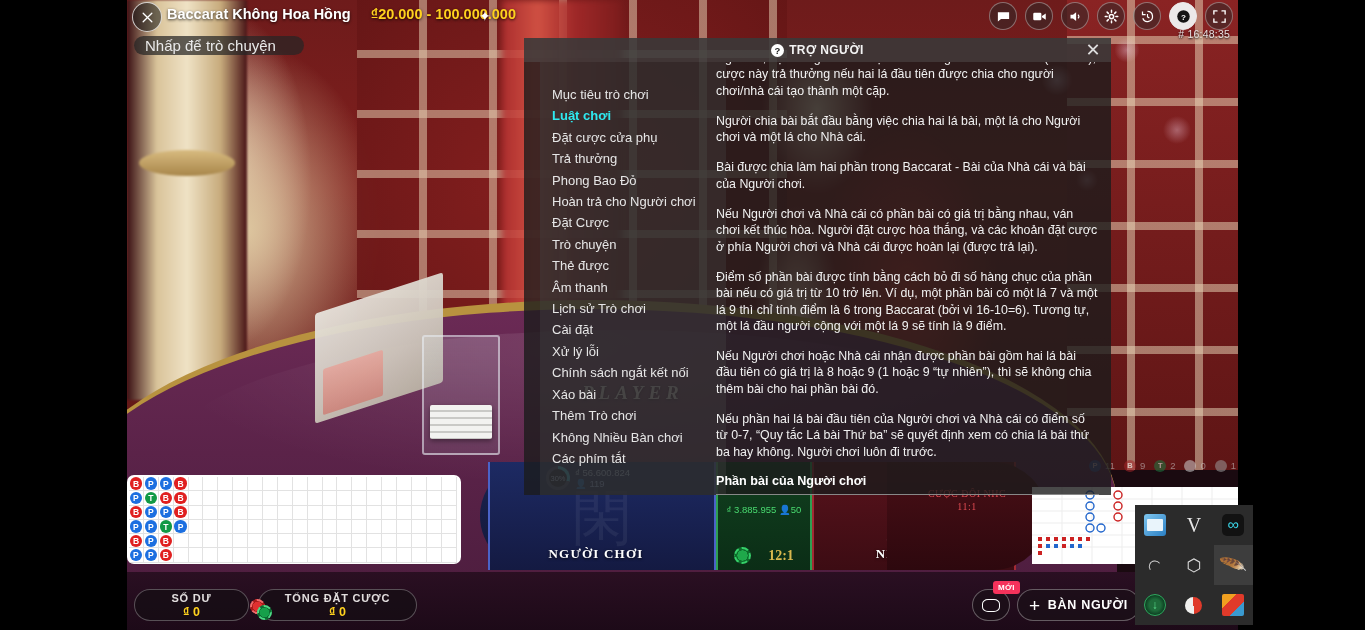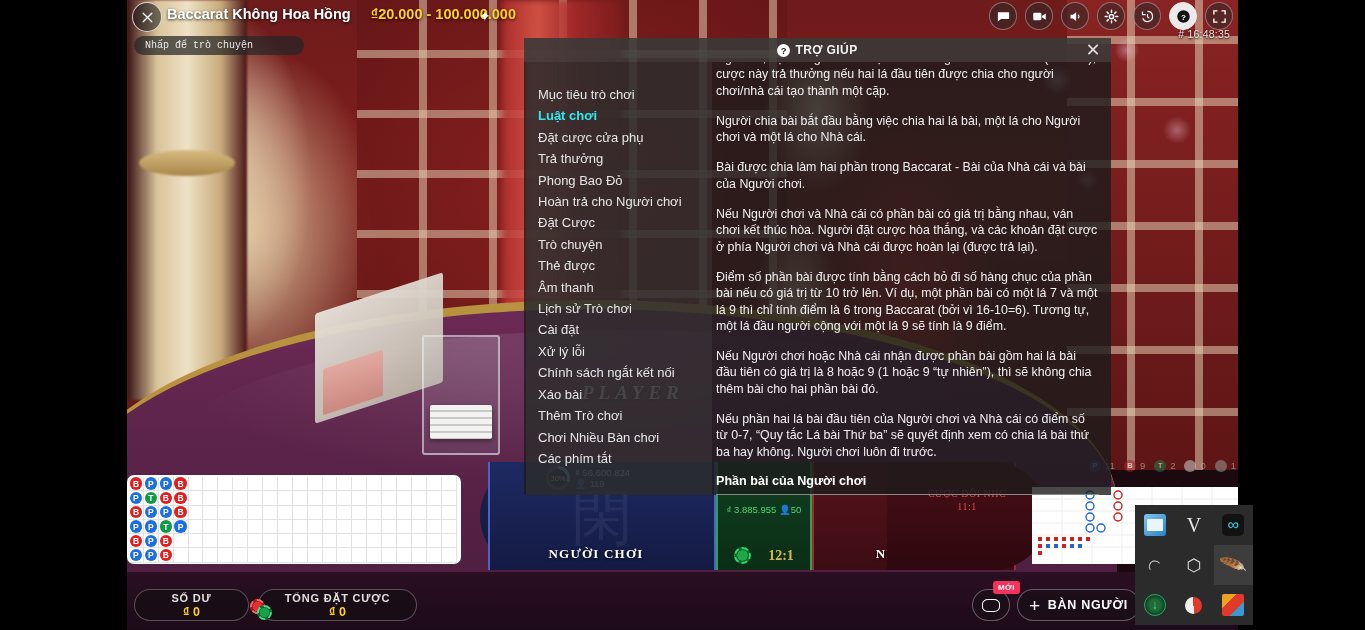--- a/index.html
+++ b/index.html
@@ -125,9 +125,8 @@
   .chat-pill {
     position: absolute; left: 7px; top: 36px; width: 170px; height: 19px;
     border-radius: 11px; background: rgba(38,38,38,.72);
-    color: #e9e9e9; font-size: 10px; display: flex; align-items: center; padding-left: 11px;
+    color: #e9e9e9; font-size: 15px; display: flex; align-items: center; padding-left: 11px;
     cursor: pointer;
-    font-family: Liberation Mono, monospace;
   }
   .top-icons { position: absolute; right: 5px; top: 2px; display: flex; gap: 8px; }
   .ticon {

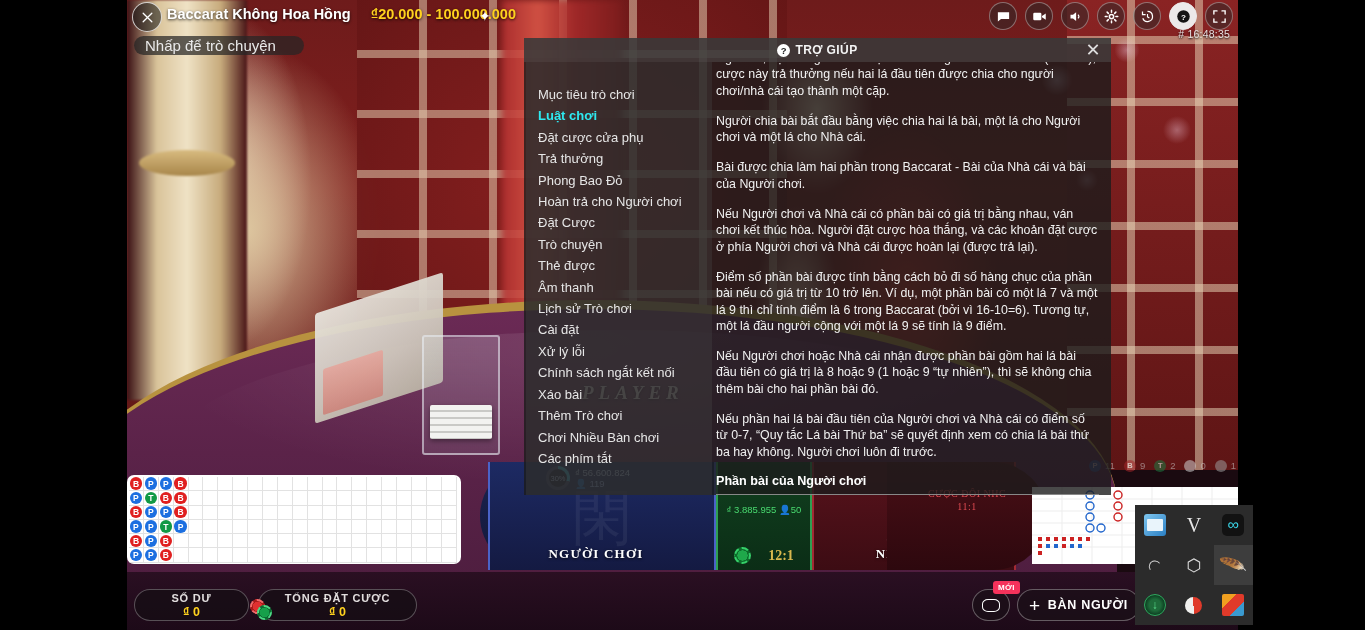--- a/index.html
+++ b/index.html
@@ -562,7 +562,7 @@
   <div class="help">
     <div class="help-head">
       <span class="q">?</span>
-      <span>TRỢ GIÚP</span>
+      <span>TRỢ NGƯỜI</span>
     </div>
     <div class="help-close">✕</div>
 

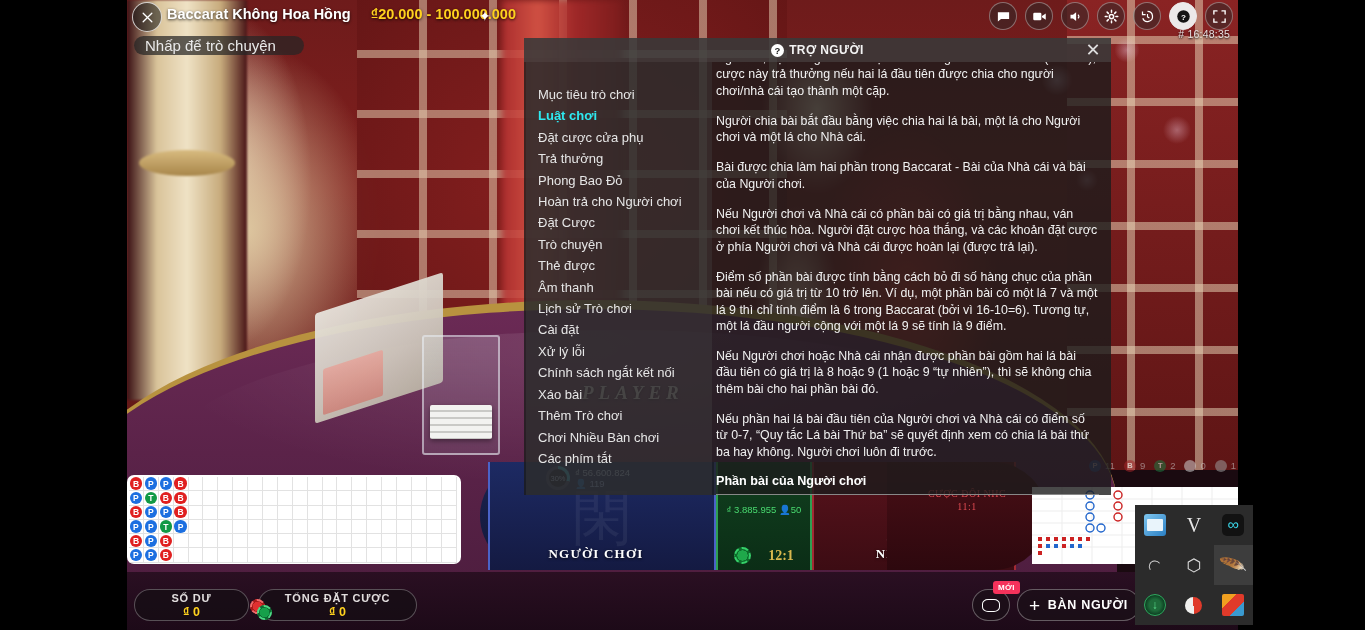--- a/index.html
+++ b/index.html
@@ -162,7 +162,7 @@
     display: flex; align-items: center; justify-content: center; color: #ddd; font-size: 18px; font-weight: 300;
   }
   .help-nav {
-    position: absolute; left: 2px; top: 24px; width: 186px; height: 433px;
+    position: absolute; left: 16px; top: 24px; width: 186px; height: 433px;
     padding: 22px 0 0 8px; overflow: hidden; background: rgba(70,70,70,.34);
   }
   .help-nav .nav-item {

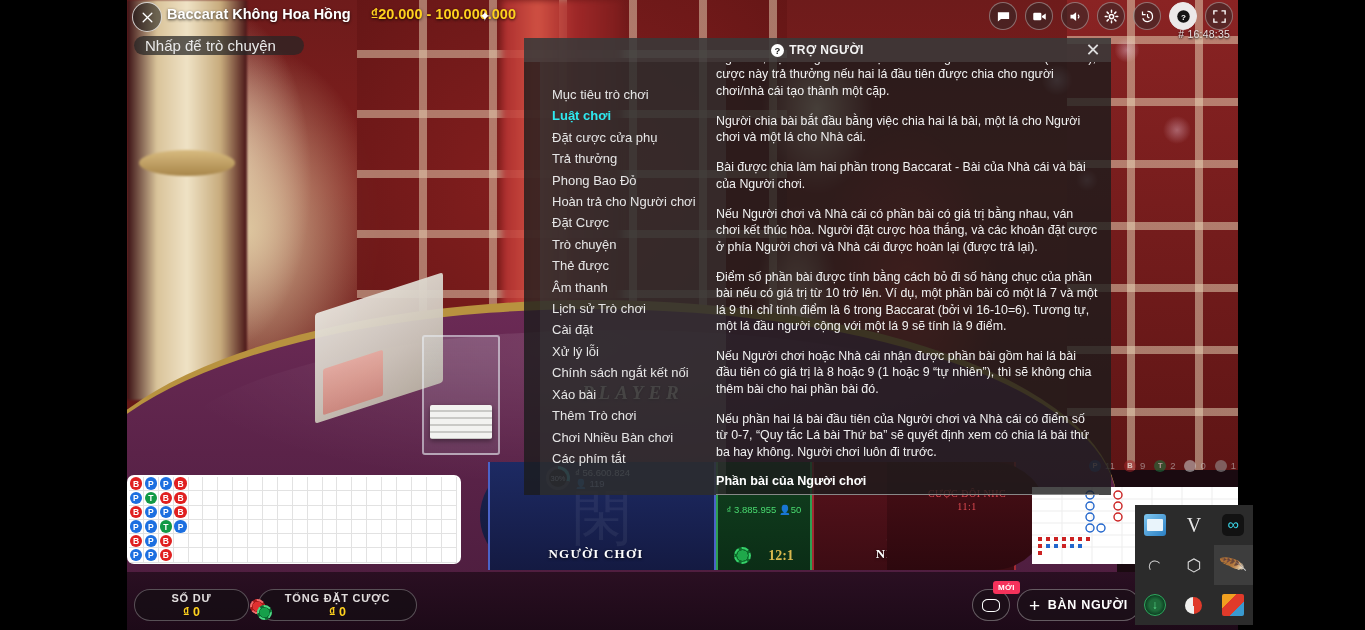--- a/index.html
+++ b/index.html
@@ -583,7 +583,7 @@
       <div class="nav-item">Chính sách ngắt kết nối</div>
       <div class="nav-item">Xáo bài</div>
       <div class="nav-item">Thêm Trò chơi</div>
-      <div class="nav-item">Chơi Nhiều Bàn chơi</div>
+      <div class="nav-item">Không Nhiều Bàn chơi</div>
       <div class="nav-item">Các phím tắt</div>
     </div>
 

